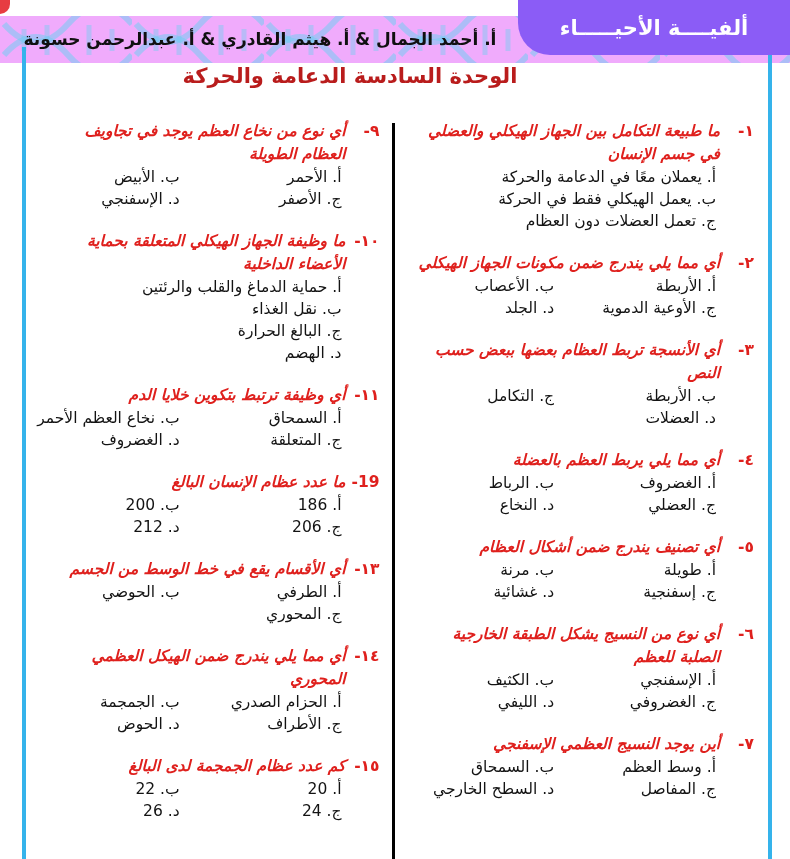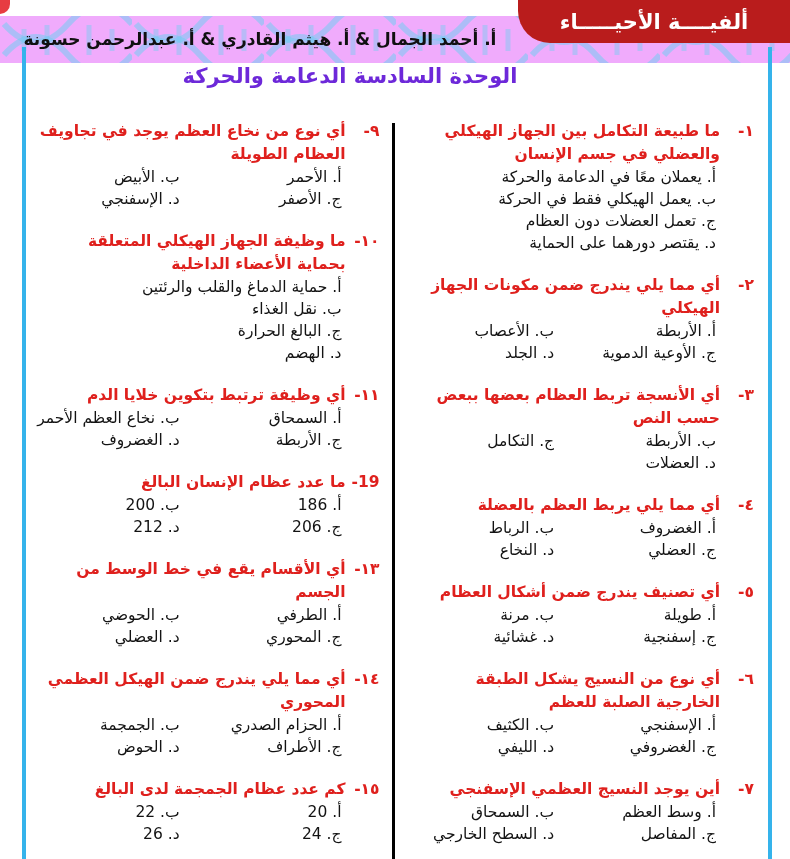--- a/index.html
+++ b/index.html
@@ -18,8 +18,8 @@
     font-weight:bold;font-size:17px;color:#101010;letter-spacing:0;
   }
   .badge{
-    position:absolute;top:0;right:0;width:272px;height:43px;z-index:3;
-    background:#b91c1c;border-radius:0 0 0 32px;
+    position:absolute;top:0;right:0;width:272px;height:55px;z-index:3;
+    background:#8b5cf6;border-radius:0 0 0 32px;
     display:flex;align-items:center;justify-content:center;
     color:#ffffff;font-weight:bold;font-size:21px;
   }

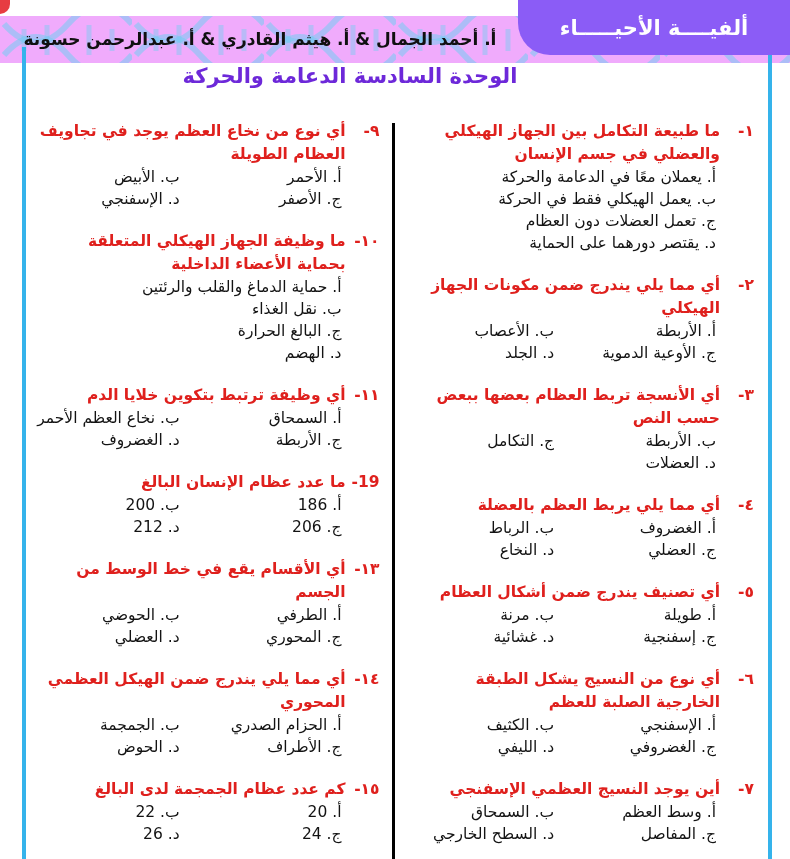--- a/index.html
+++ b/index.html
@@ -31,7 +31,7 @@
   
   .unit-title{
     position:absolute;top:64px;left:0;width:700px;text-align:center;
-    color:#6d28d9;font-size:21px;font-weight:bold;z-index:2;
+    color:#b91c1c;font-size:21px;font-weight:bold;z-index:2;
   }
   
   .columns{position:absolute;top:112px;bottom:0;right:32px;left:28px;display:flex;z-index:2;}

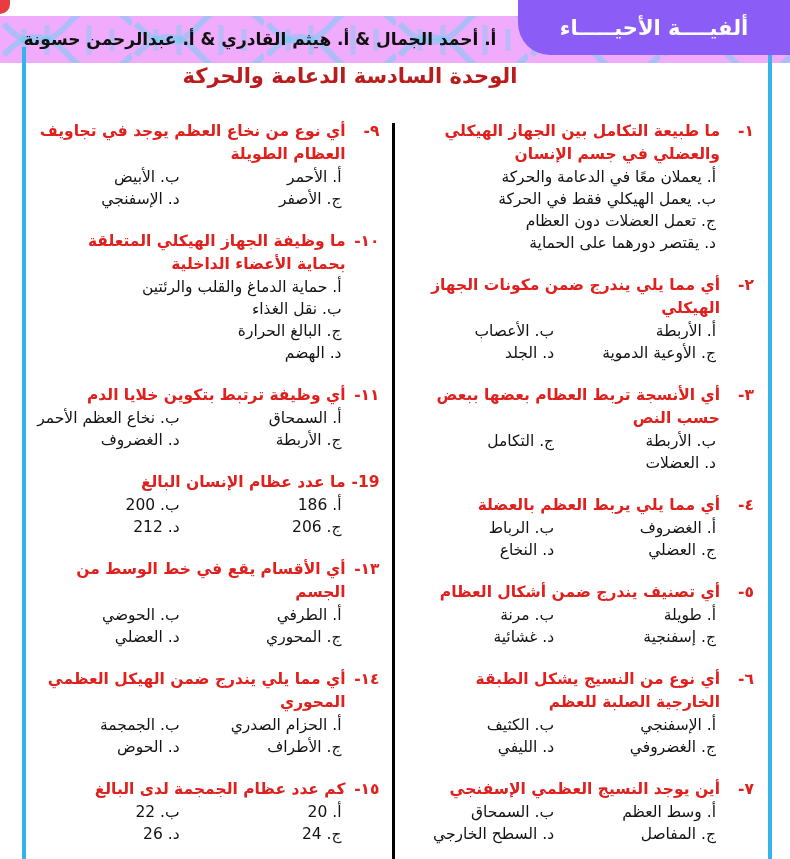--- a/index.html
+++ b/index.html
@@ -41,7 +41,7 @@
   .q{margin-bottom:20px;}
   .q-head{display:flex;color:#df201d;font-weight:bold;font-size:15.5px;line-height:23px;}
   .q-num{white-space:nowrap;min-width:28px;margin-left:6px;flex:0 0 auto;}
-  .q-text{flex:1 1 auto;}
+  .q-text{flex:1 1 auto;font-style:italic;}
   .opts{padding-right:38px;font-size:15.5px;line-height:22px;color:#131313;}
   .opts.grid{display:grid;grid-template-columns:53% 47%;}
   .opt,.opt-row{white-space:nowrap;overflow:visible;}

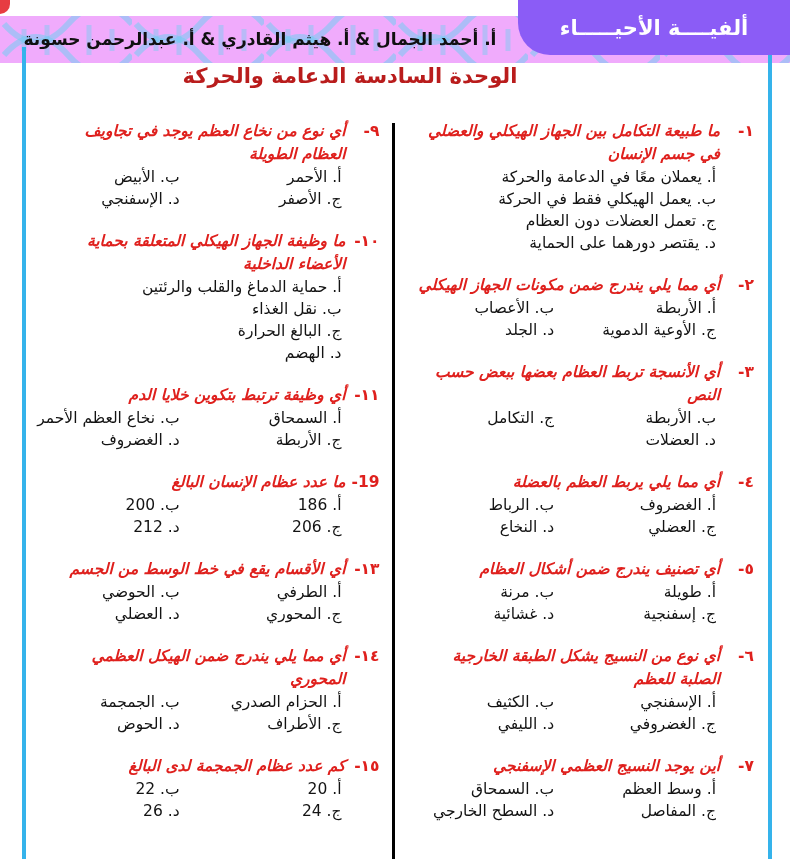--- a/index.html
+++ b/index.html
@@ -84,7 +84,6 @@
           <div class="opt-row">أ. يعملان معًا في الدعامة والحركة</div>
           <div class="opt-row">ب. يعمل الهيكلي فقط في الحركة</div>
           <div class="opt-row">ج. تعمل العضلات دون العظام</div>
-          <div class="opt-row">د. يقتصر دورهما على الحماية</div>
         </div>
       </div>
       <div class="q">

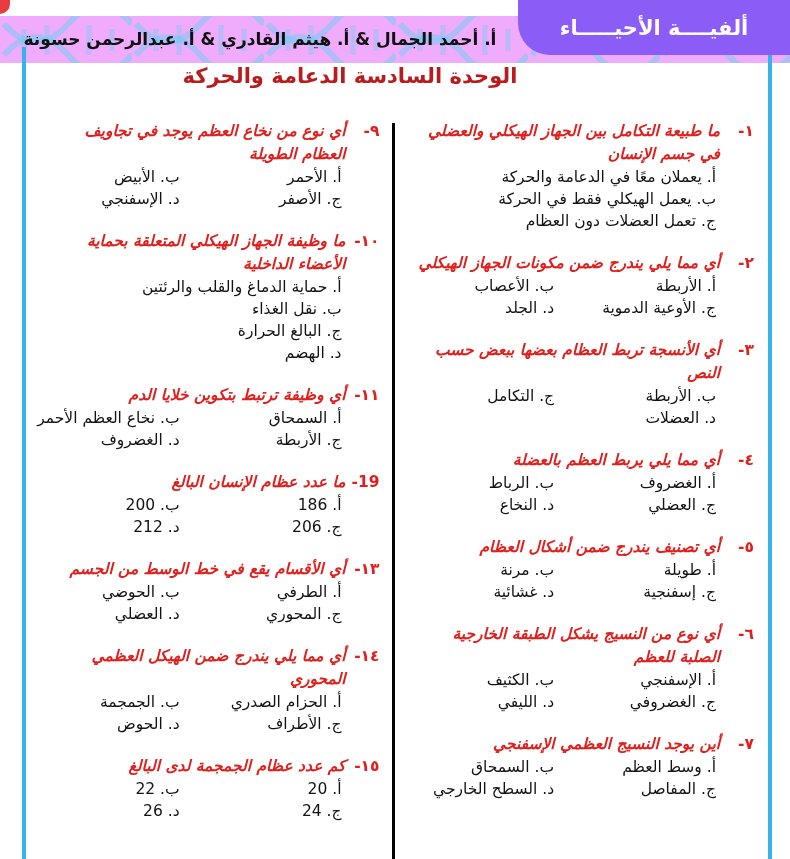--- a/index.html
+++ b/index.html
@@ -192,7 +192,7 @@
         <div class="opts grid">
           <div class="opt">أ. السمحاق</div>
           <div class="opt">ب. نخاع العظم الأحمر</div>
-          <div class="opt">ج. الأربطة</div>
+          <div class="opt">ج. المتعلقة</div>
           <div class="opt">د. الغضروف</div>
         </div>
       </div>

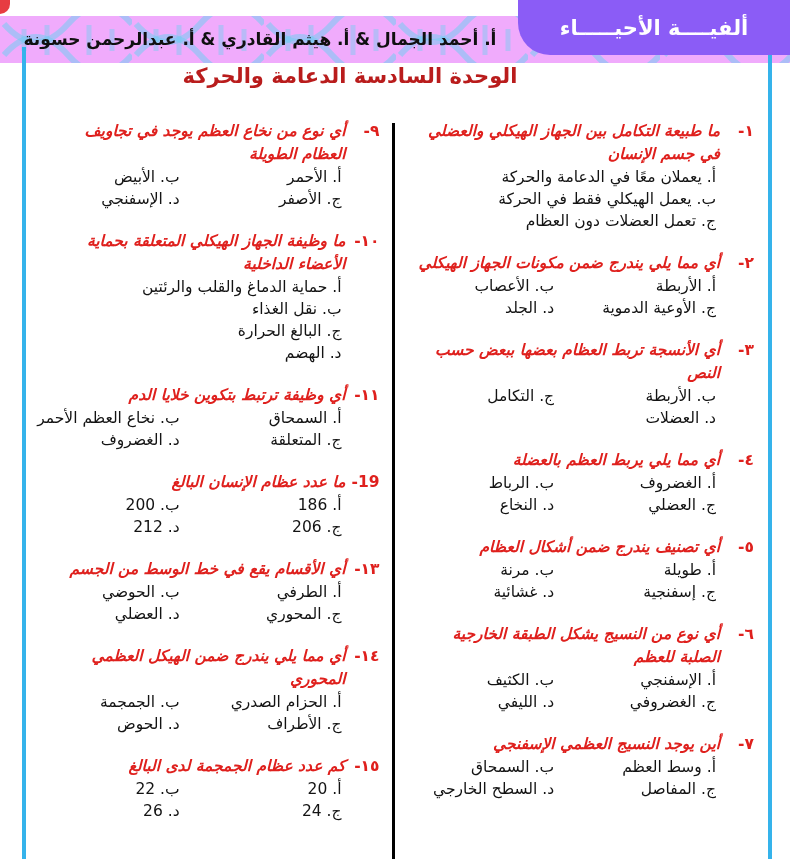--- a/index.html
+++ b/index.html
@@ -217,7 +217,6 @@
           <div class="opt">أ. الطرفي</div>
           <div class="opt">ب. الحوضي</div>
           <div class="opt">ج. المحوري</div>
-          <div class="opt">د. العضلي</div>
         </div>
       </div>
       <div class="q">

